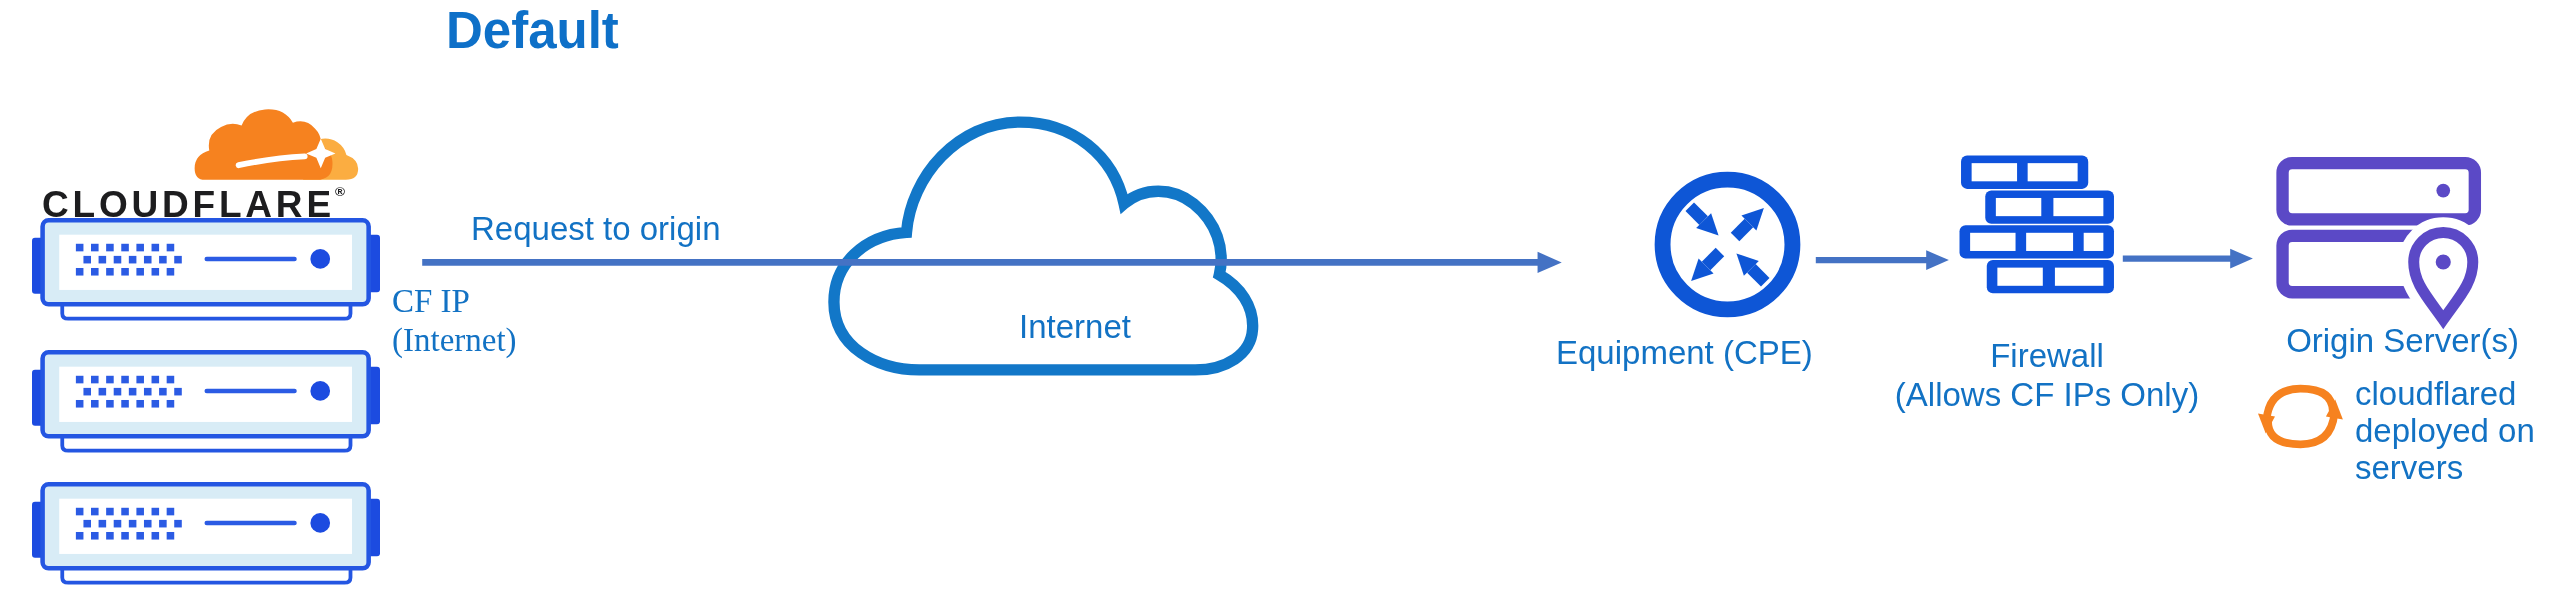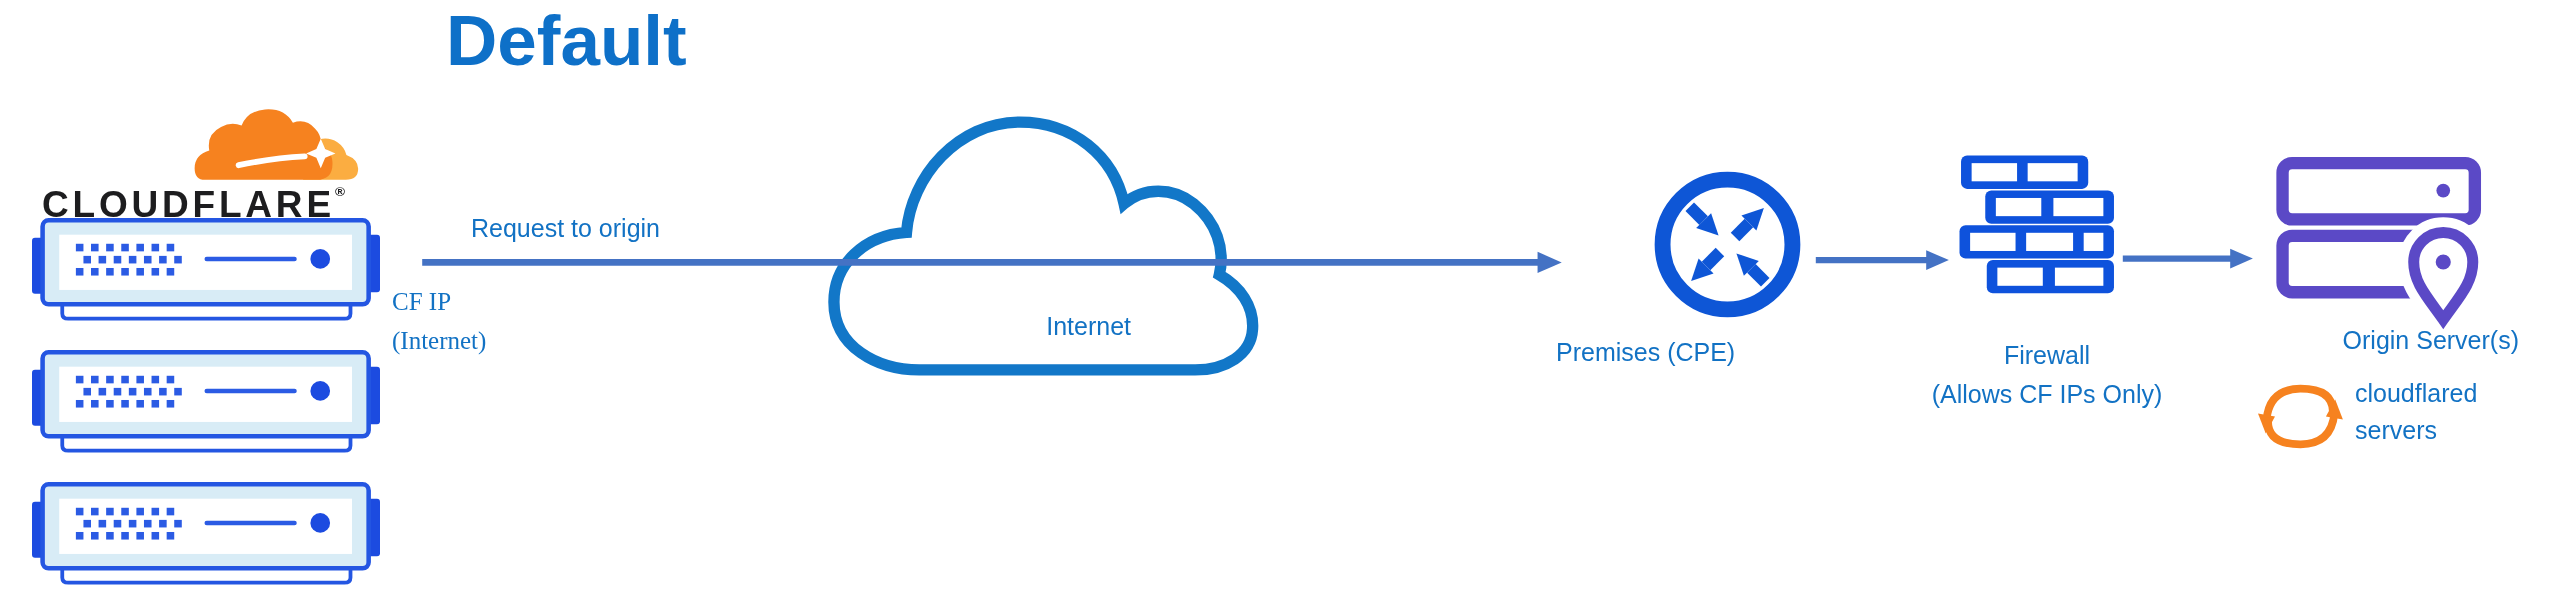--- a/index.html
+++ b/index.html
@@ -9,7 +9,7 @@
   }
   .abs{position:absolute;}
   .lbl{color:#1272C4;font-size:25px;line-height:39px;white-space:nowrap;}
-  #title{left:446px;top:4.5px;font-size:71px;line-height:1;font-weight:600;color:#0E70C8;}
+  #title{left:446px;top:4.5px;font-size:51px;line-height:1;font-weight:600;color:#0E70C8;}
   #cf-logo-cloud{left:191px;top:108px;width:173px;height:77px;}
   #cf-wordmark{left:42px;top:184px;font-size:37px;font-weight:900;letter-spacing:3.8px;color:#1d1d1f;white-space:nowrap;}
   #cf-wordmark sup{font-size:13.6px;letter-spacing:0;vertical-align:21px;}

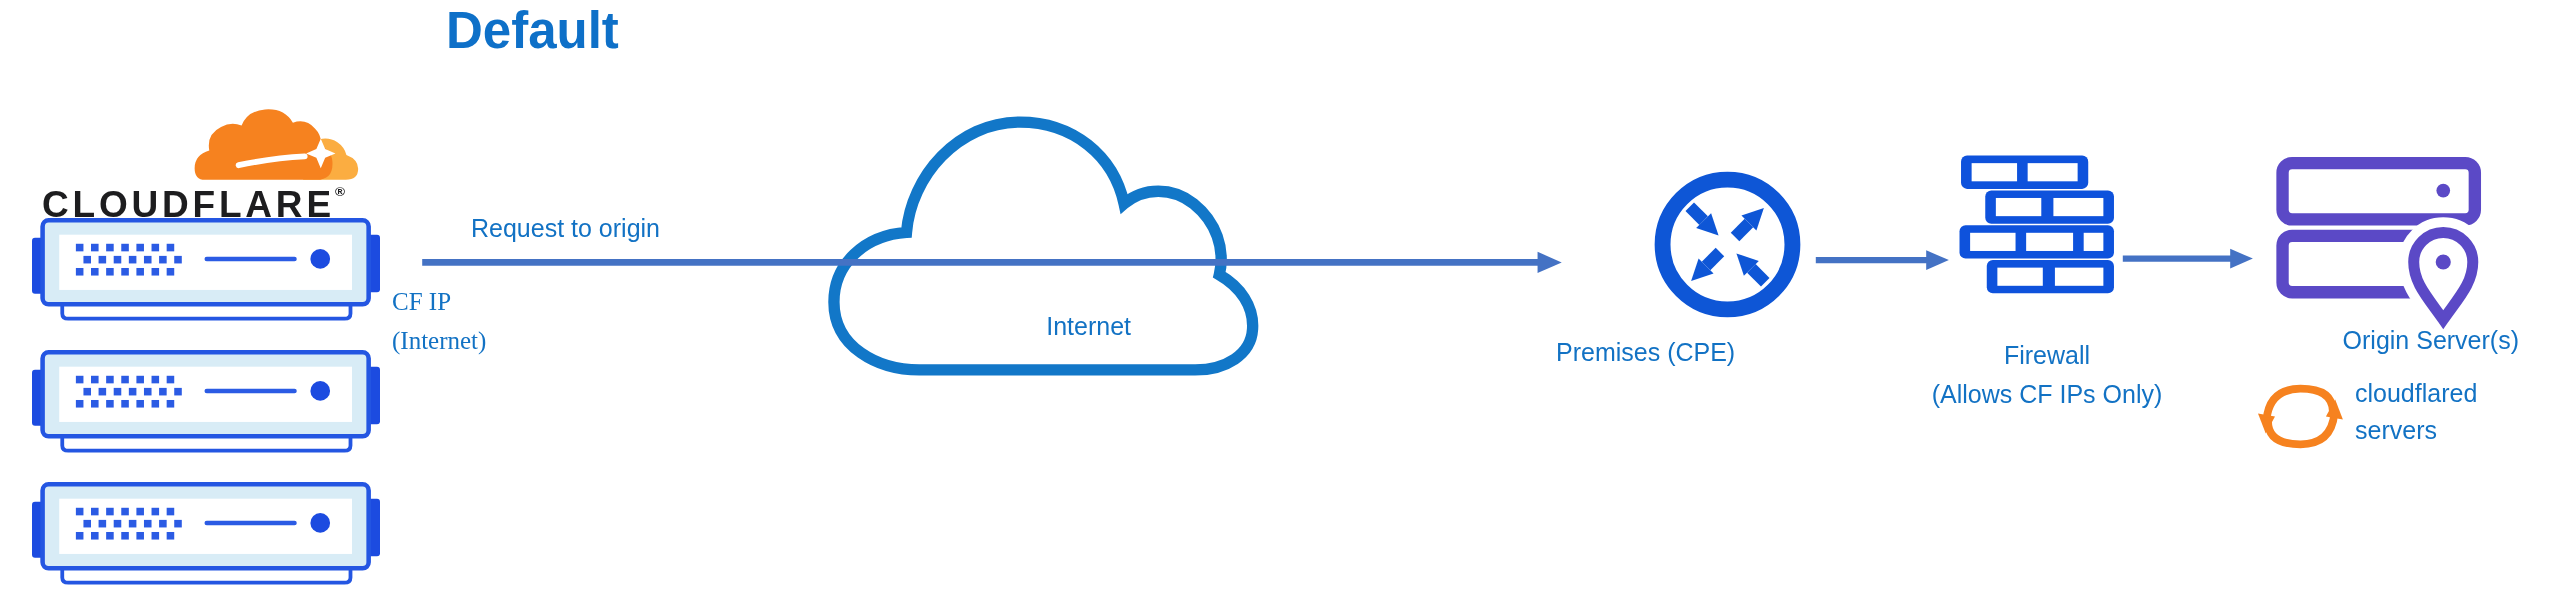--- a/index.html
+++ b/index.html
@@ -8,7 +8,7 @@
     font-family:"Liberation Sans","DejaVu Sans",sans-serif;overflow:hidden;
   }
   .abs{position:absolute;}
-  .lbl{color:#1272C4;font-size:25px;line-height:39px;white-space:nowrap;}
+  .lbl{color:#1272C4;font-size:33px;line-height:39px;white-space:nowrap;}
   #title{left:446px;top:4.5px;font-size:51px;line-height:1;font-weight:600;color:#0E70C8;}
   #cf-logo-cloud{left:191px;top:108px;width:173px;height:77px;}
   #cf-wordmark{left:42px;top:184px;font-size:37px;font-weight:900;letter-spacing:3.8px;color:#1d1d1f;white-space:nowrap;}

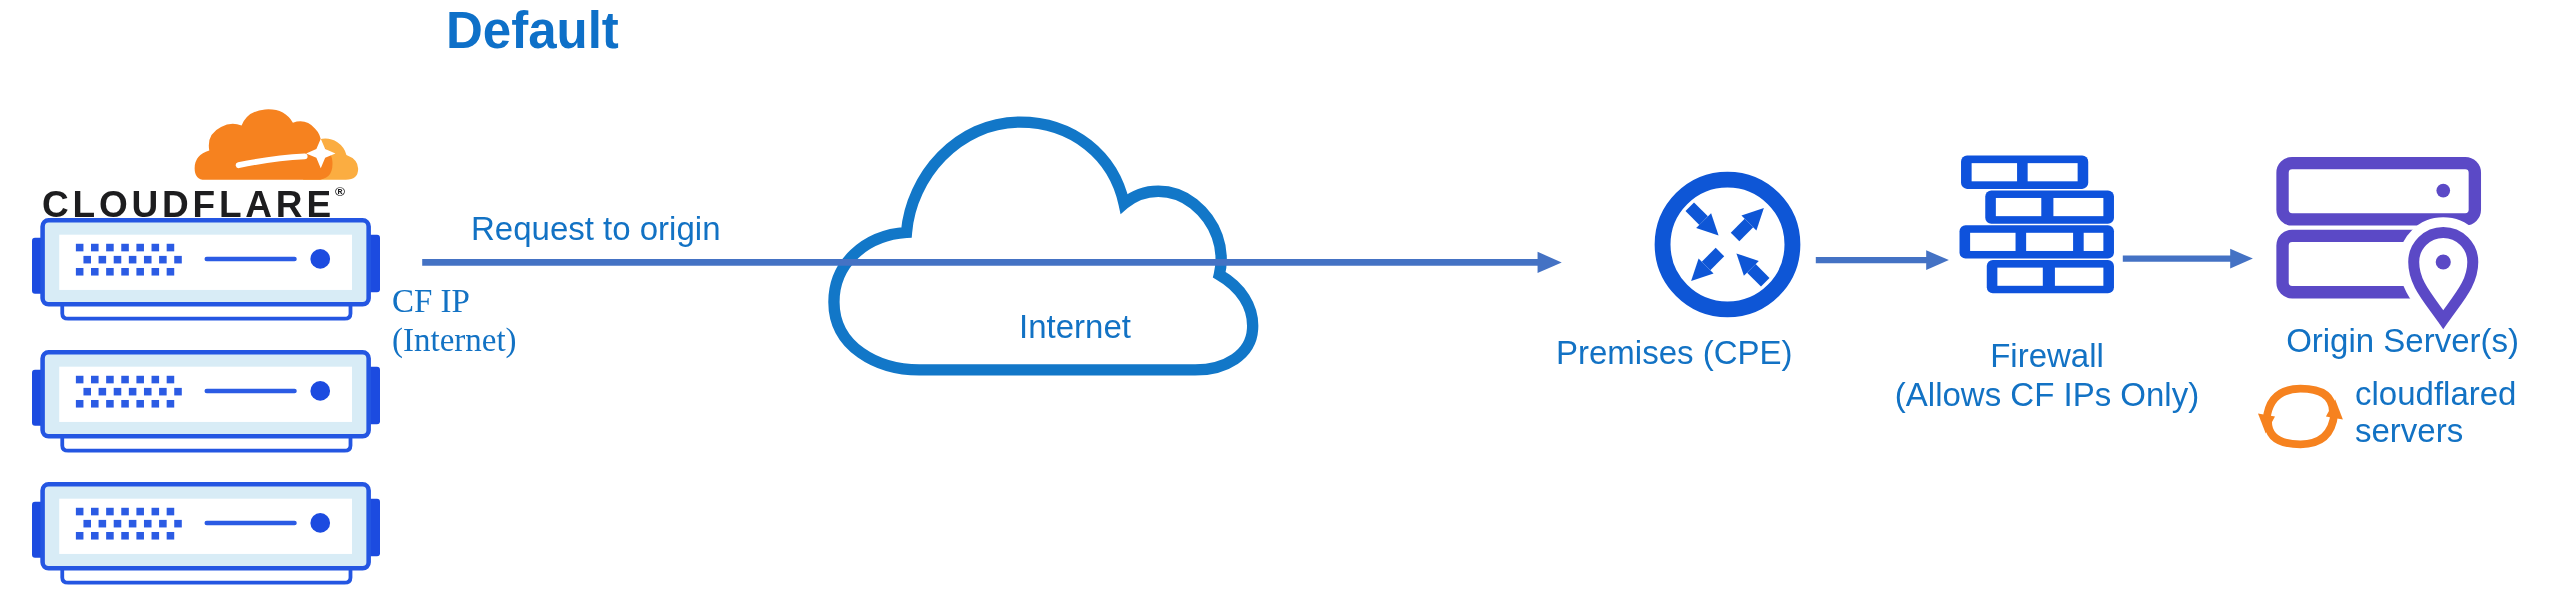--- a/index.html
+++ b/index.html
@@ -186,7 +186,7 @@
   </g>
 </svg>
 <div id="cpe-label" class="abs lbl">
-  <span class="line">Premises (CPE)</span>
+  <span class="line">Equipment (CPE)</span>
 </div>
 
 <svg id="firewall-icon" class="abs" viewBox="0 0 210 190">

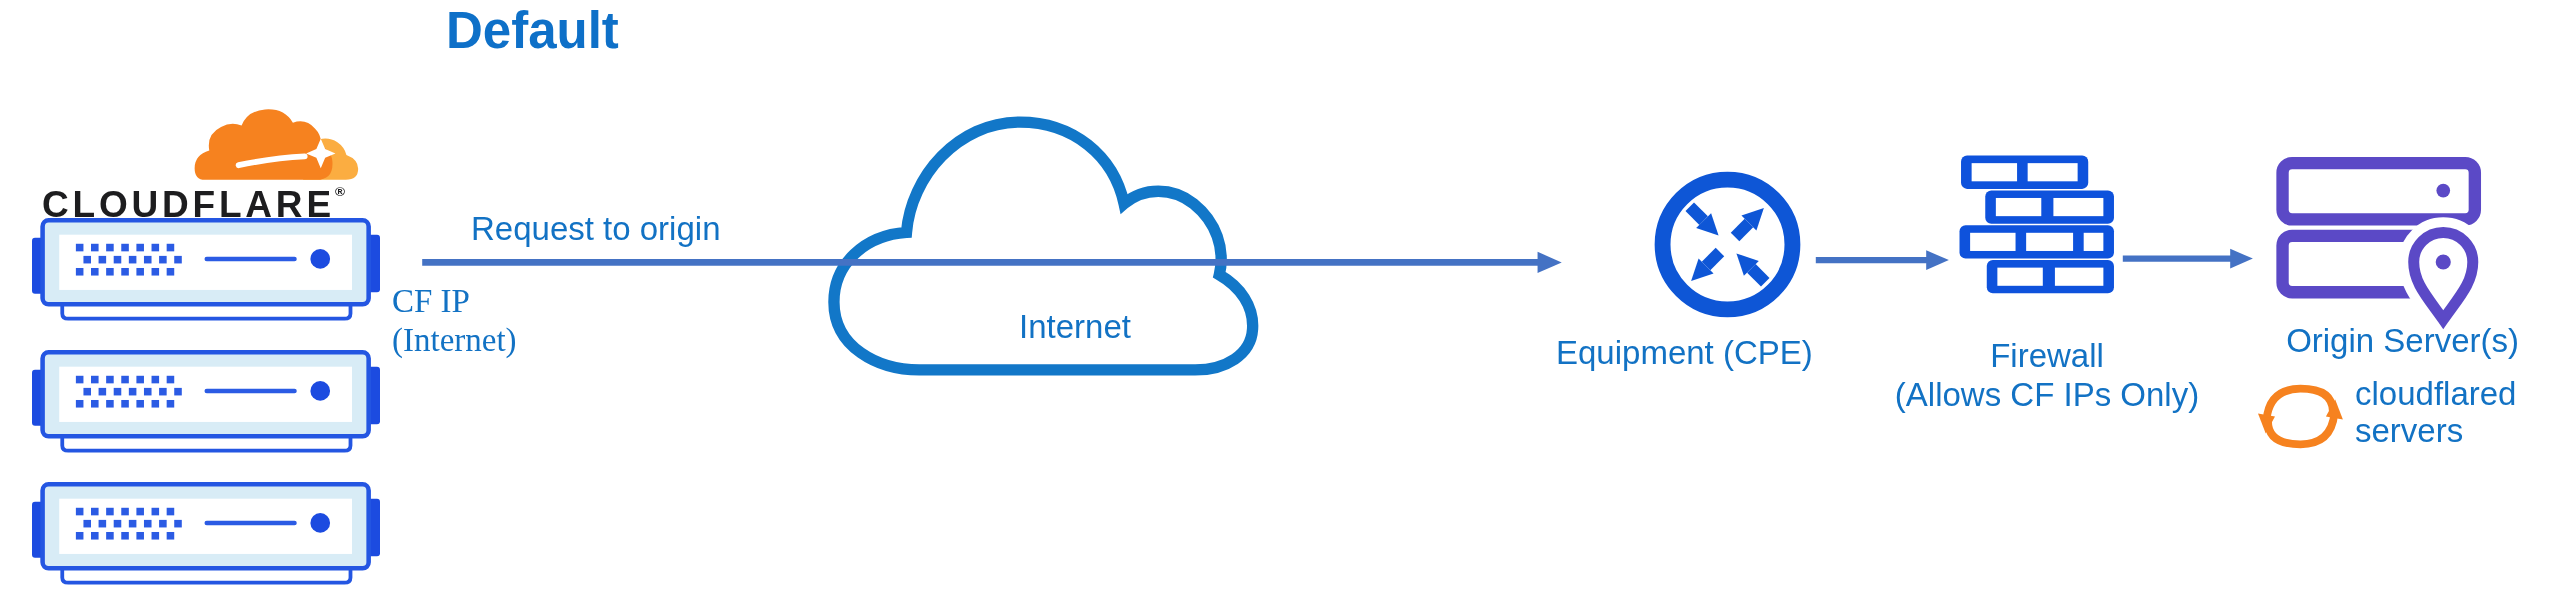--- a/index.html
+++ b/index.html
@@ -235,6 +235,7 @@
 </svg>
 <div id="cloudflared-label" class="abs lbl">
   <span class="line">cloudflared</span>
+  <span class="line">deployed on</span>
   <span class="line">servers</span>
 </div>
 

